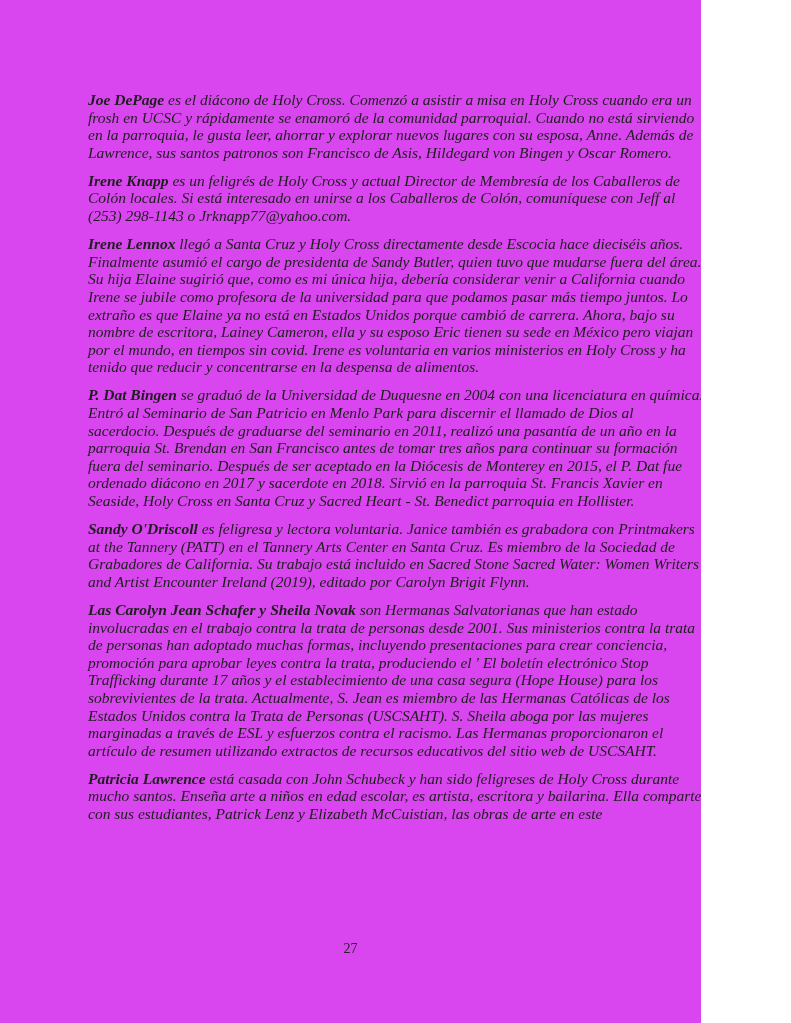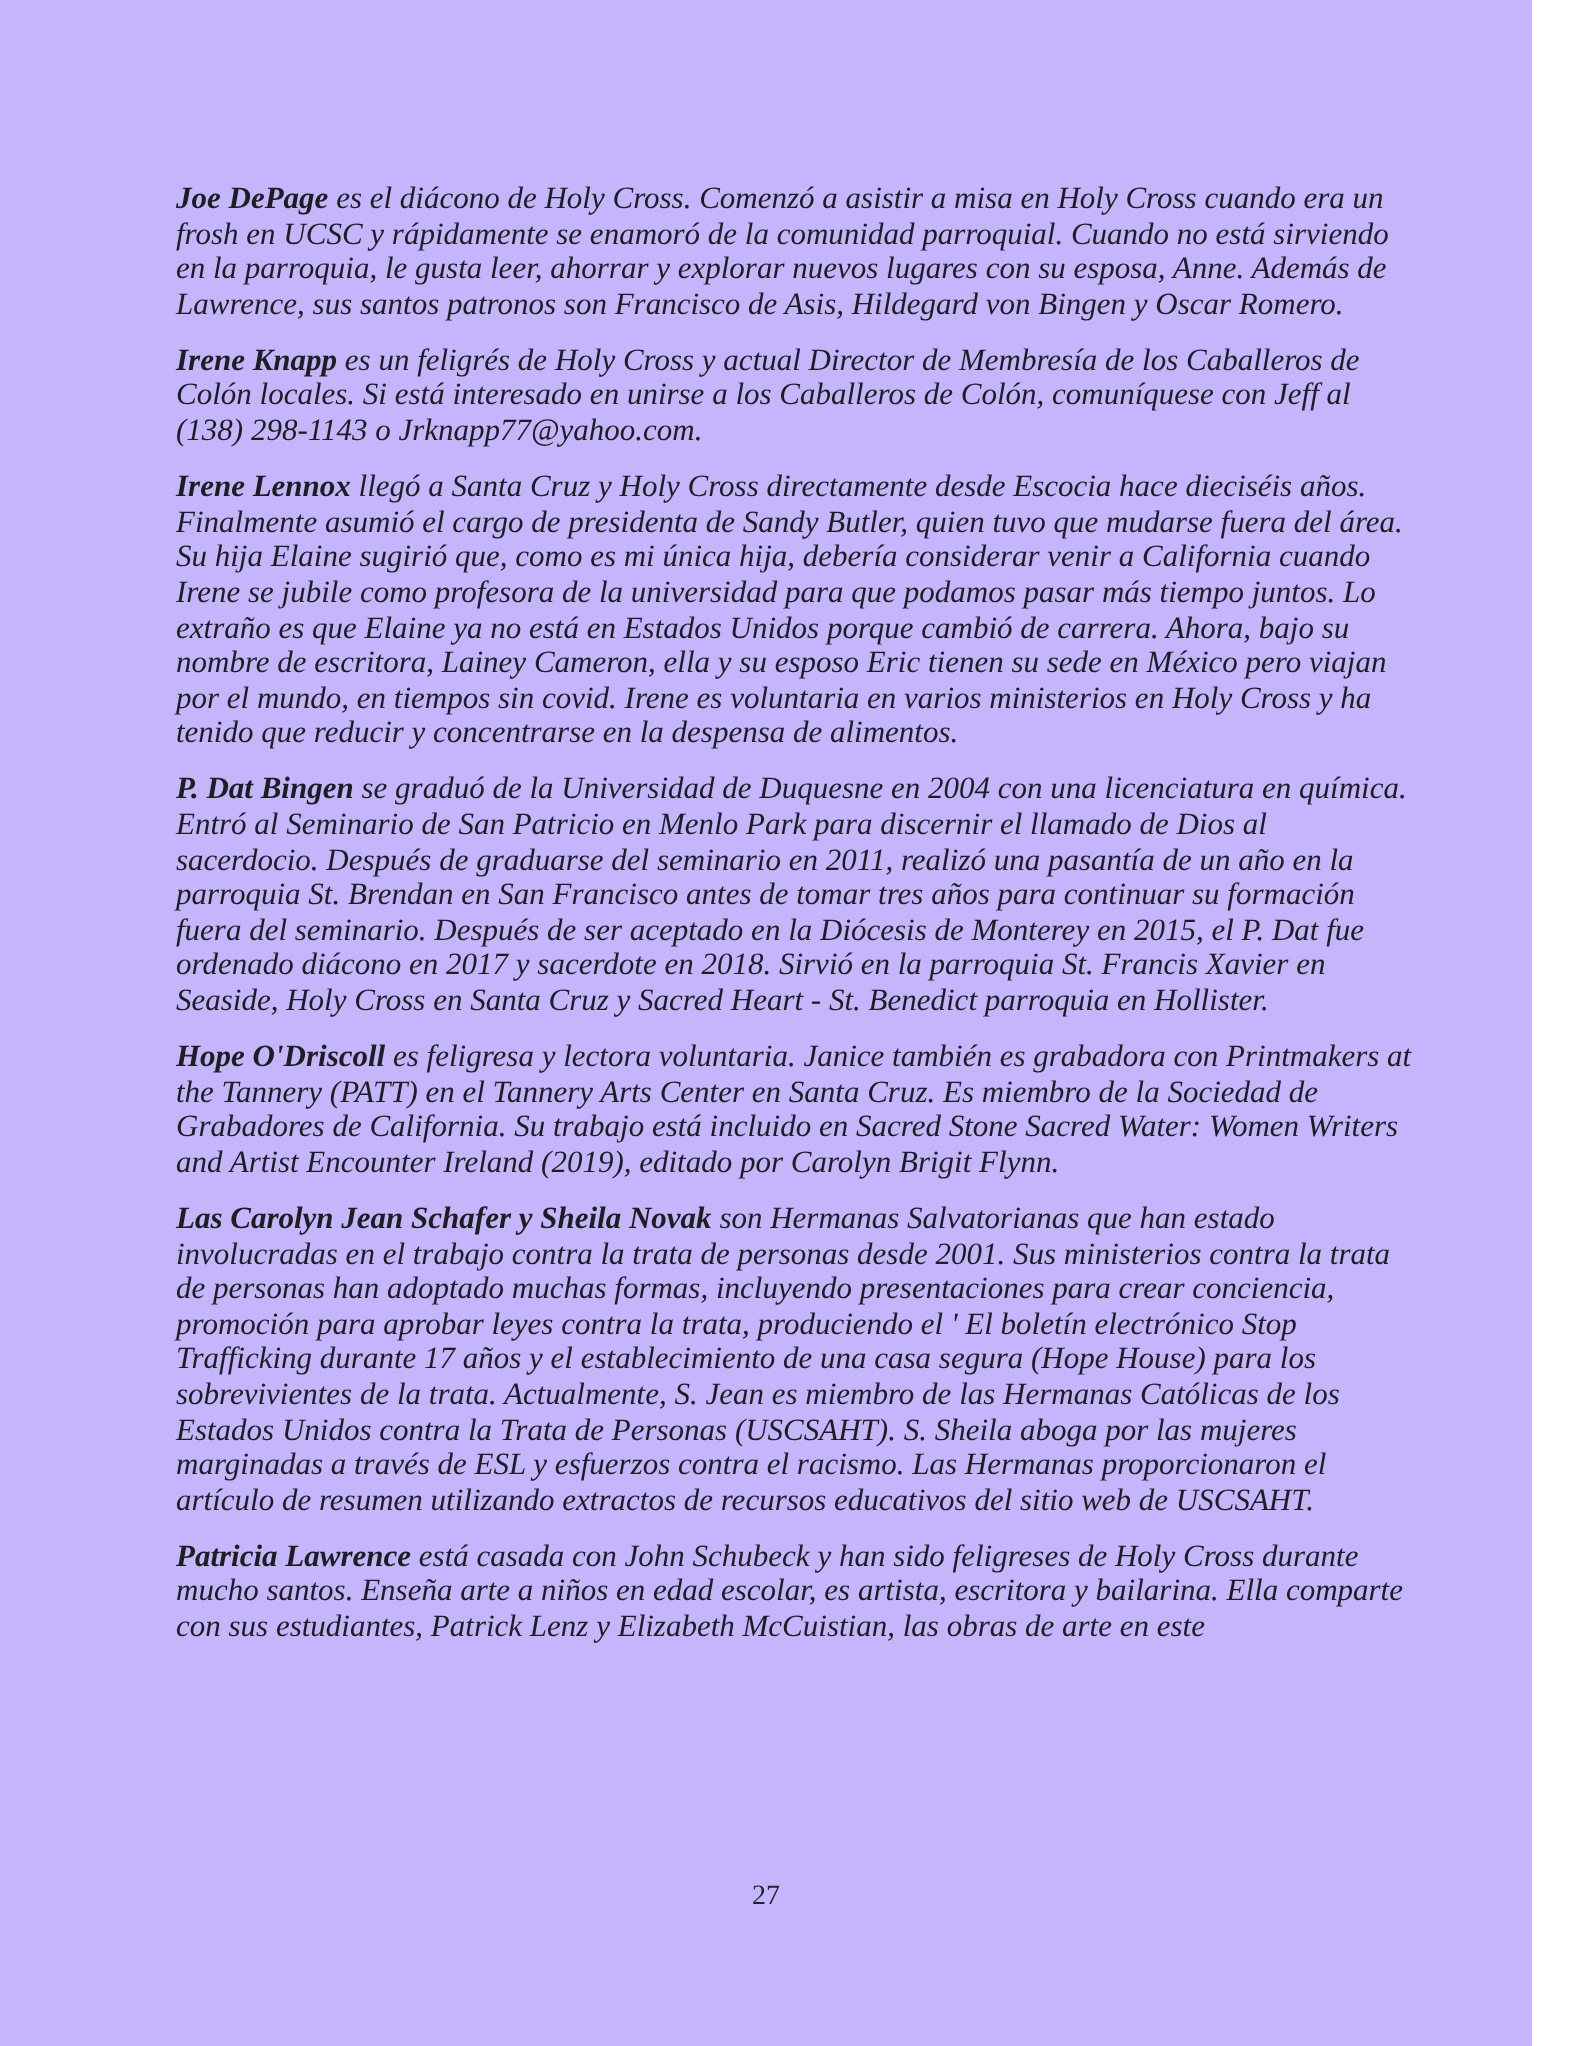--- a/index.html
+++ b/index.html
@@ -6,9 +6,9 @@
   html, body { width: 791px; height: 1023px; background: #ffffff; }
   .page {
     position: relative;
-    width: 766px;
+    width: 701px;
     height: 1023px;
-    background: #c4b5fd;
+    background: #d946ef;
     font-family: "Liberation Serif", serif;
     color: #1e1e1e;
     overflow: hidden;

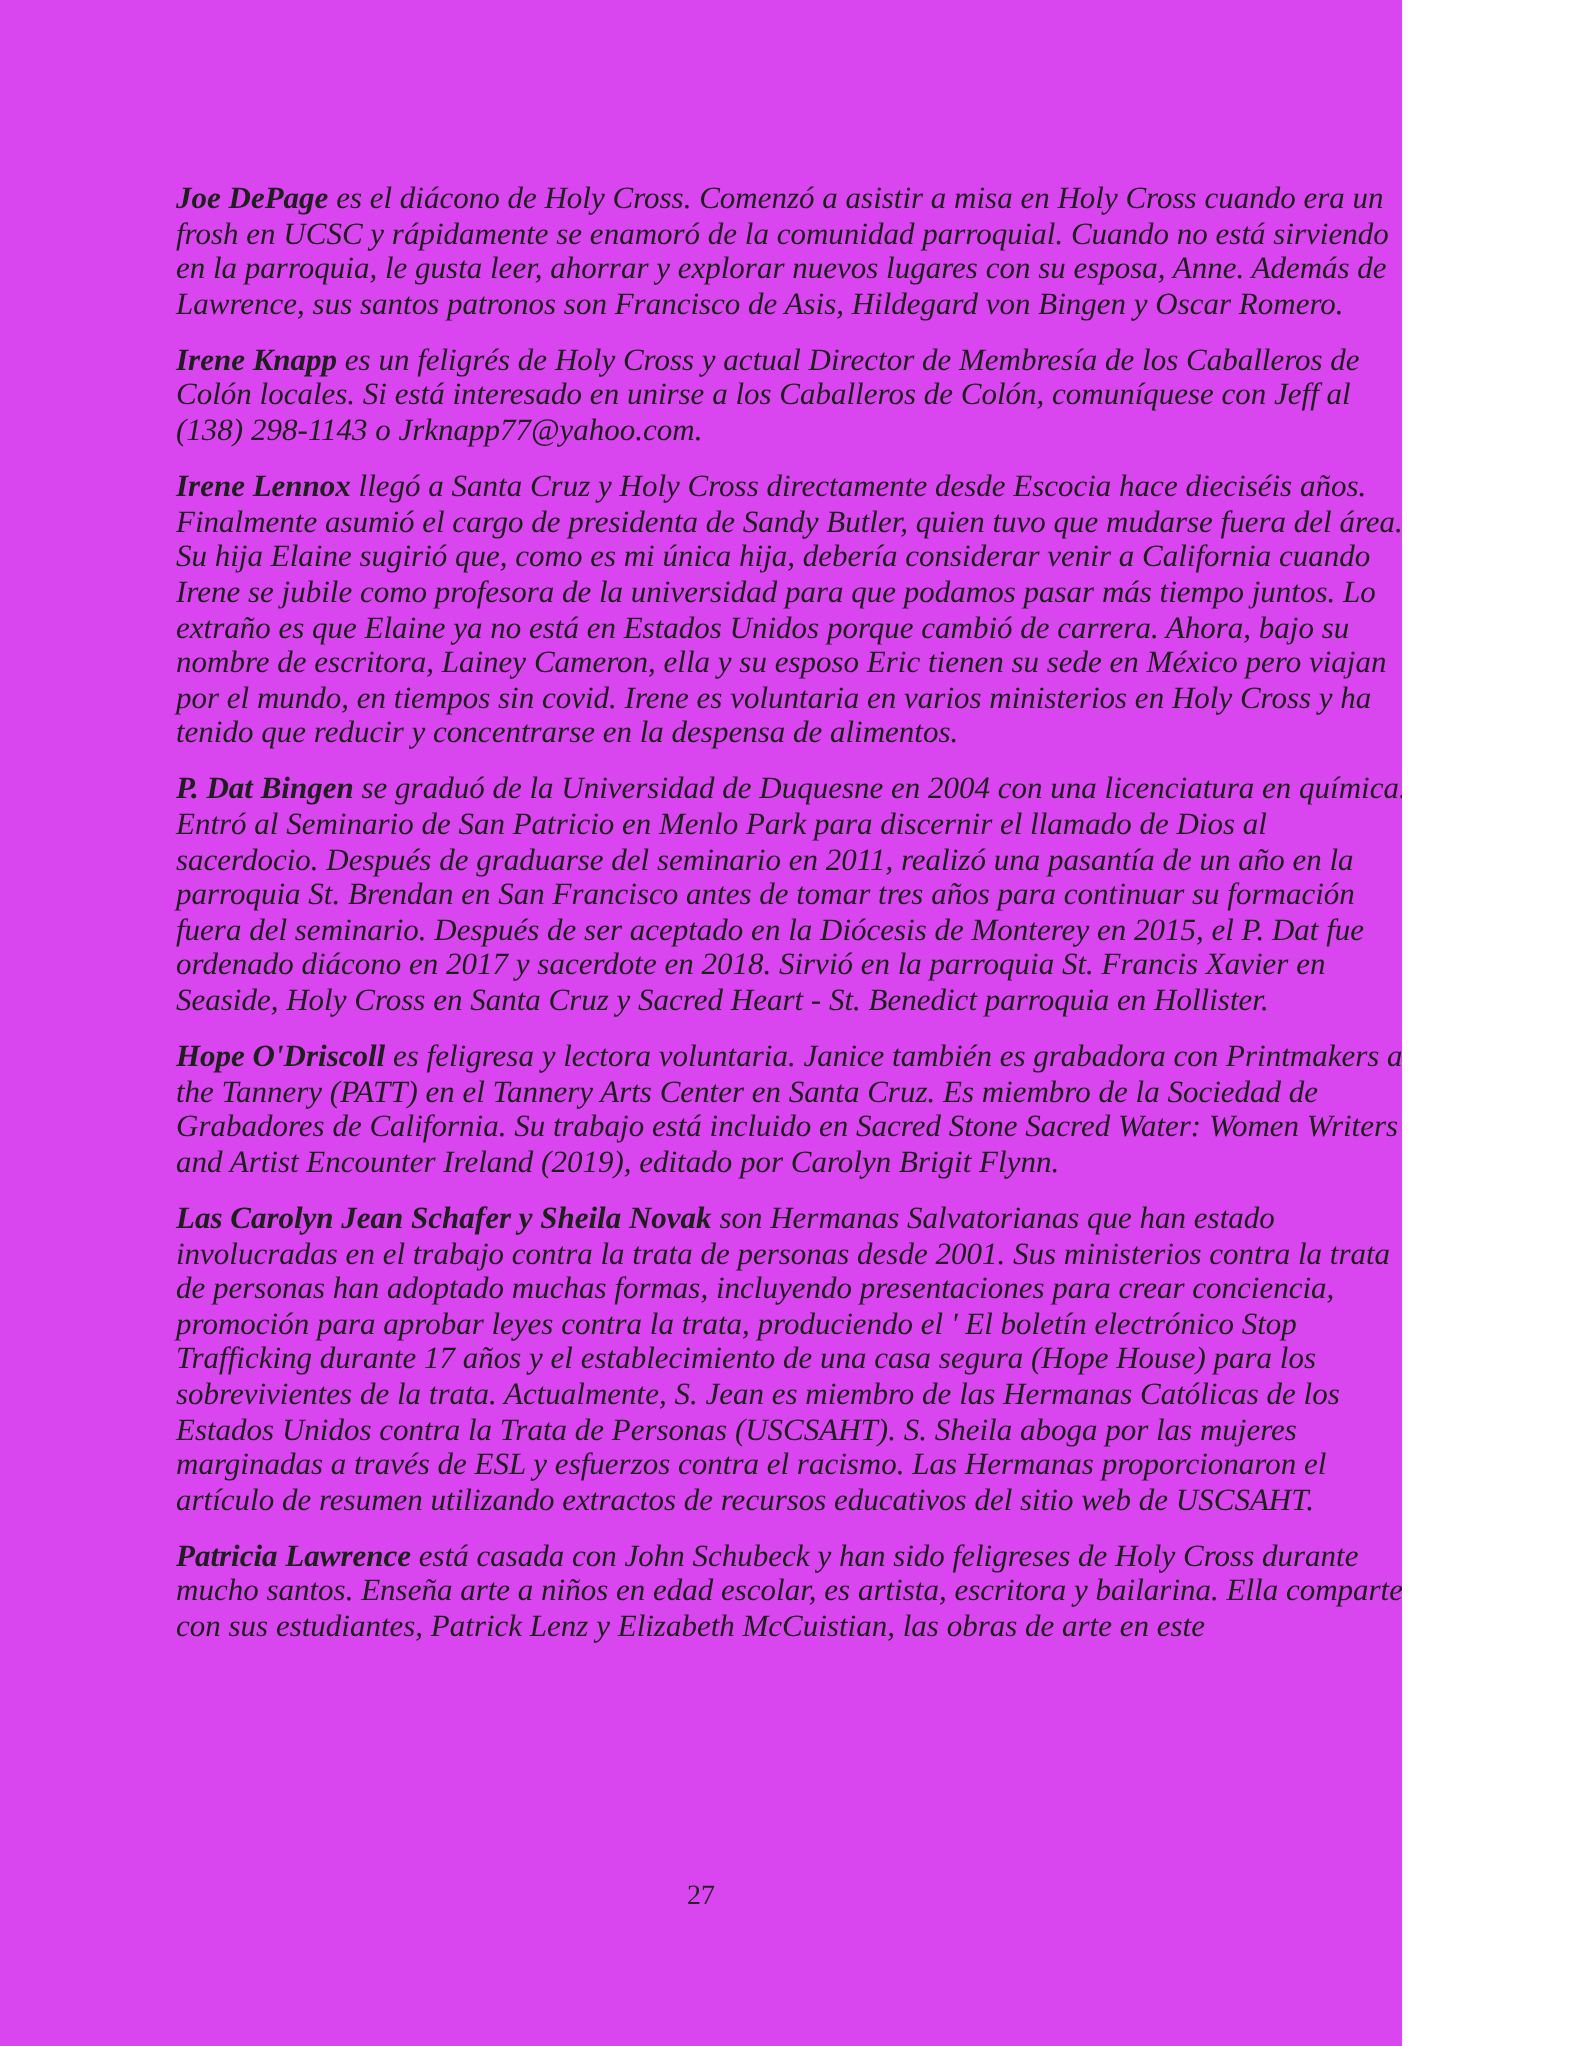--- a/index.html
+++ b/index.html
@@ -54,7 +54,7 @@
 
     <p class="bio">
       <strong>Irene Knapp</strong>
-      <span>es un feligrés de Holy Cross y actual Director de Membresía de los Caballeros de Colón locales. Si está interesado en unirse a los Caballeros de Colón, comuníquese con Jeff al (138) 298-1143 o Jrknapp77@yahoo.com.</span>
+      <span>es un feligrés de Holy Cross y actual Director de Membresía de los Caballeros de Colón locales. Si está interesado en unirse a los Caballeros de Colón, comuníquese con Jeff al (253) 298-1143 o Jrknapp77@yahoo.com.</span>
     </p>
 
     <p class="bio">

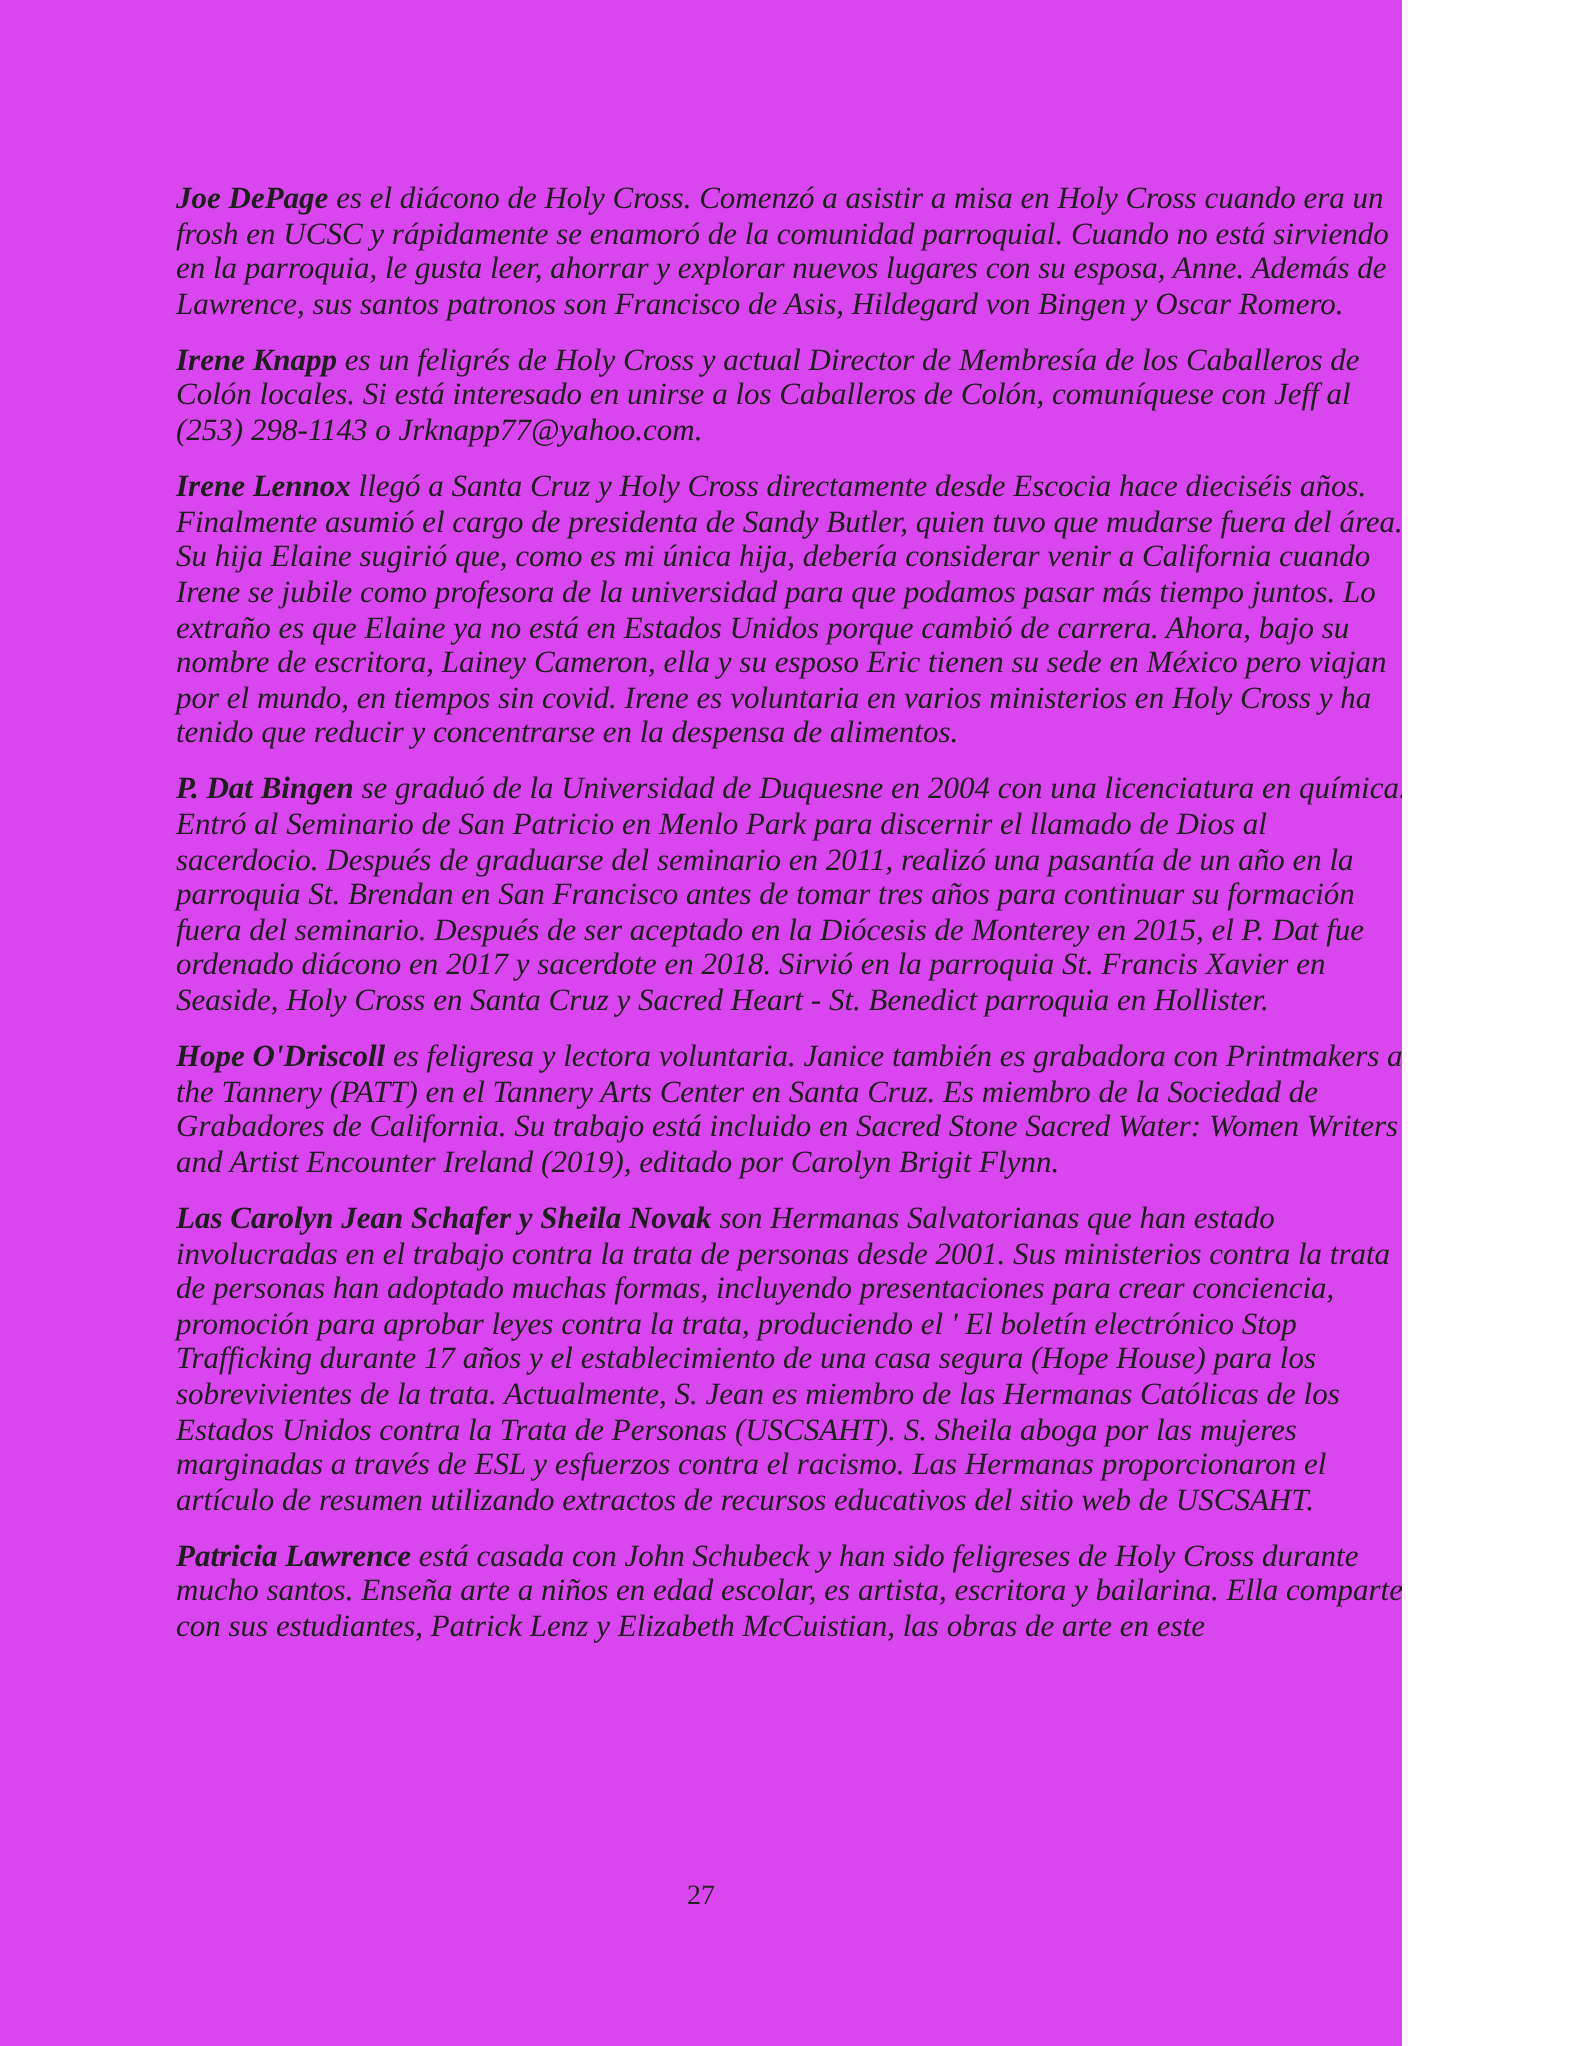--- a/index.html
+++ b/index.html
@@ -68,7 +68,7 @@
     </p>
 
     <p class="bio">
-      <strong>Hope O'Driscoll</strong>
+      <strong>Sandy O'Driscoll</strong>
       <span>es feligresa y lectora voluntaria. Janice también es grabadora con Printmakers at the Tannery (PATT) en el Tannery Arts Center en Santa Cruz. Es miembro de la Sociedad de Grabadores de California. Su trabajo está incluido en Sacred Stone Sacred Water: Women Writers and Artist Encounter Ireland (2019), editado por Carolyn Brigit Flynn.</span>
     </p>
 

